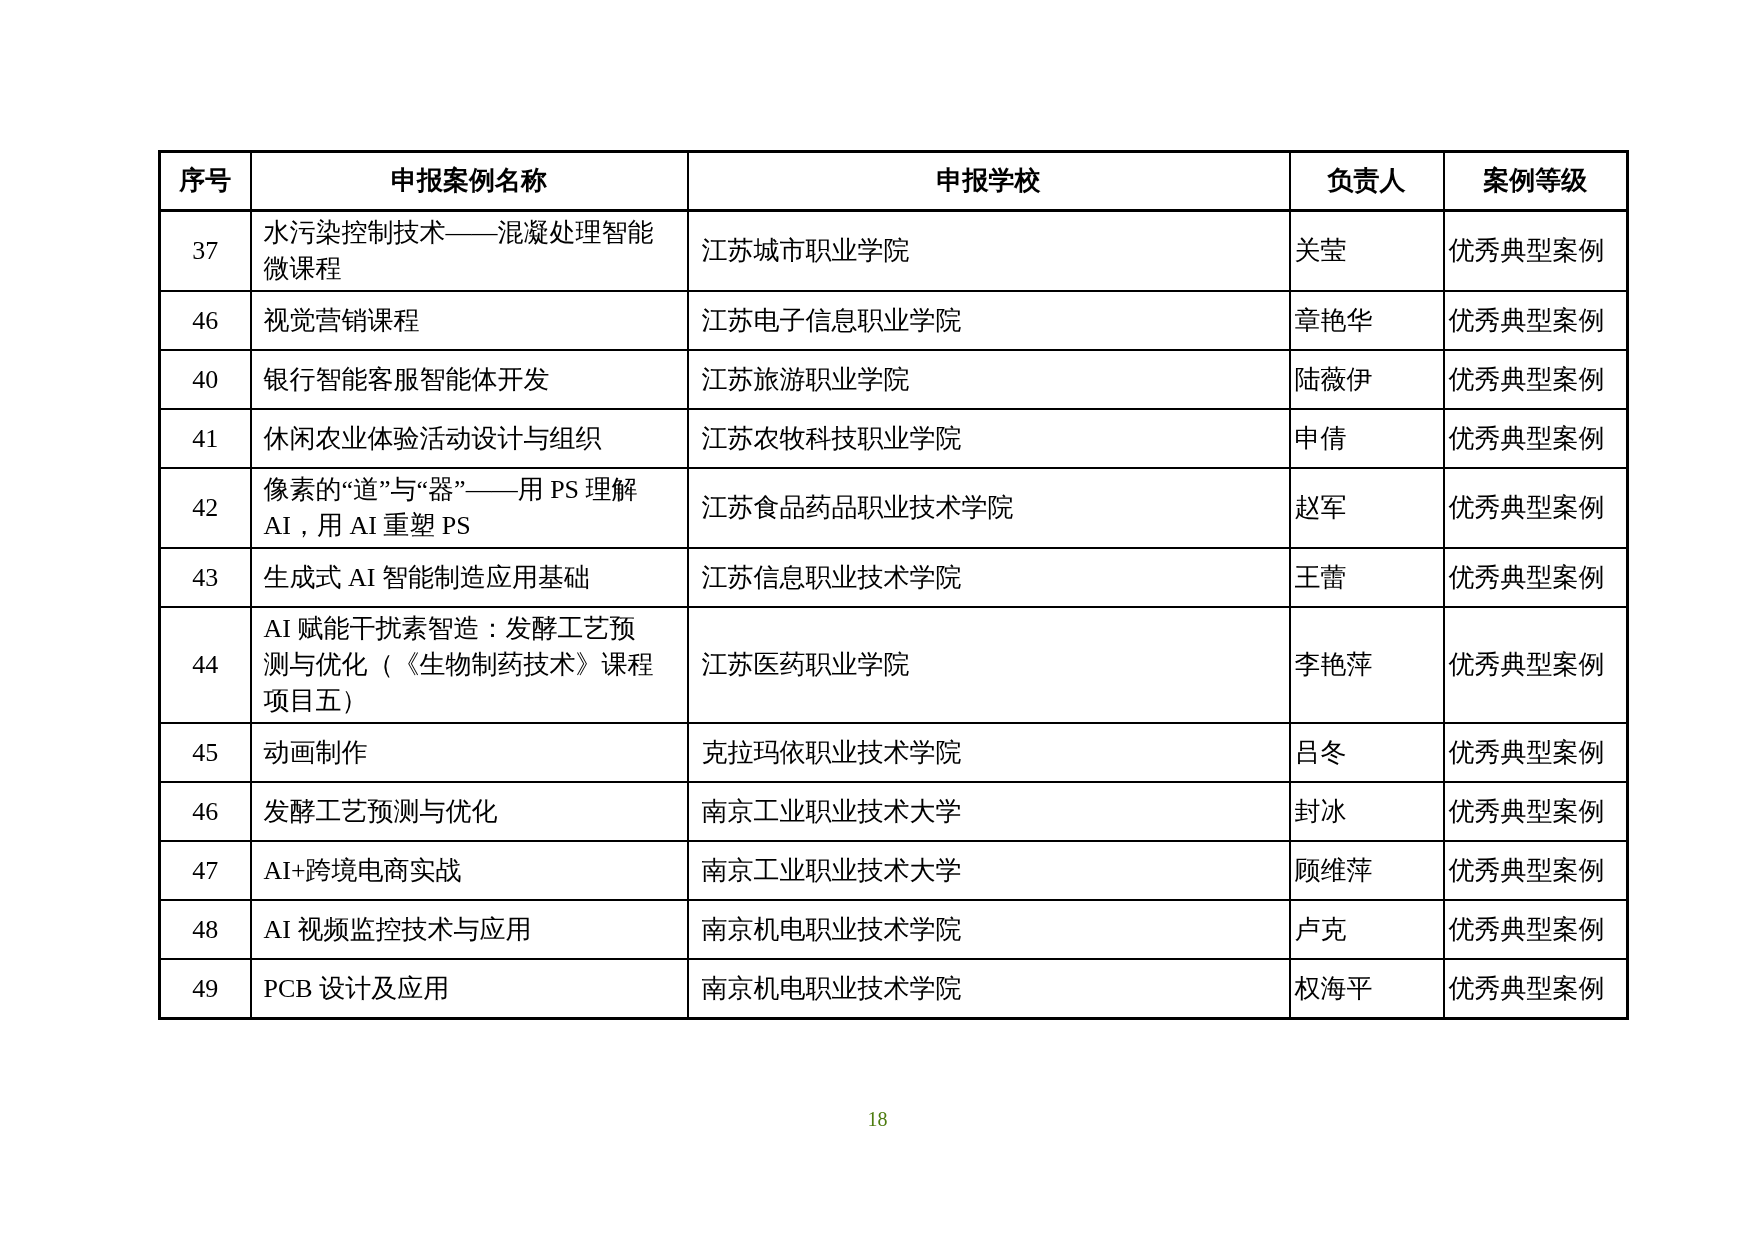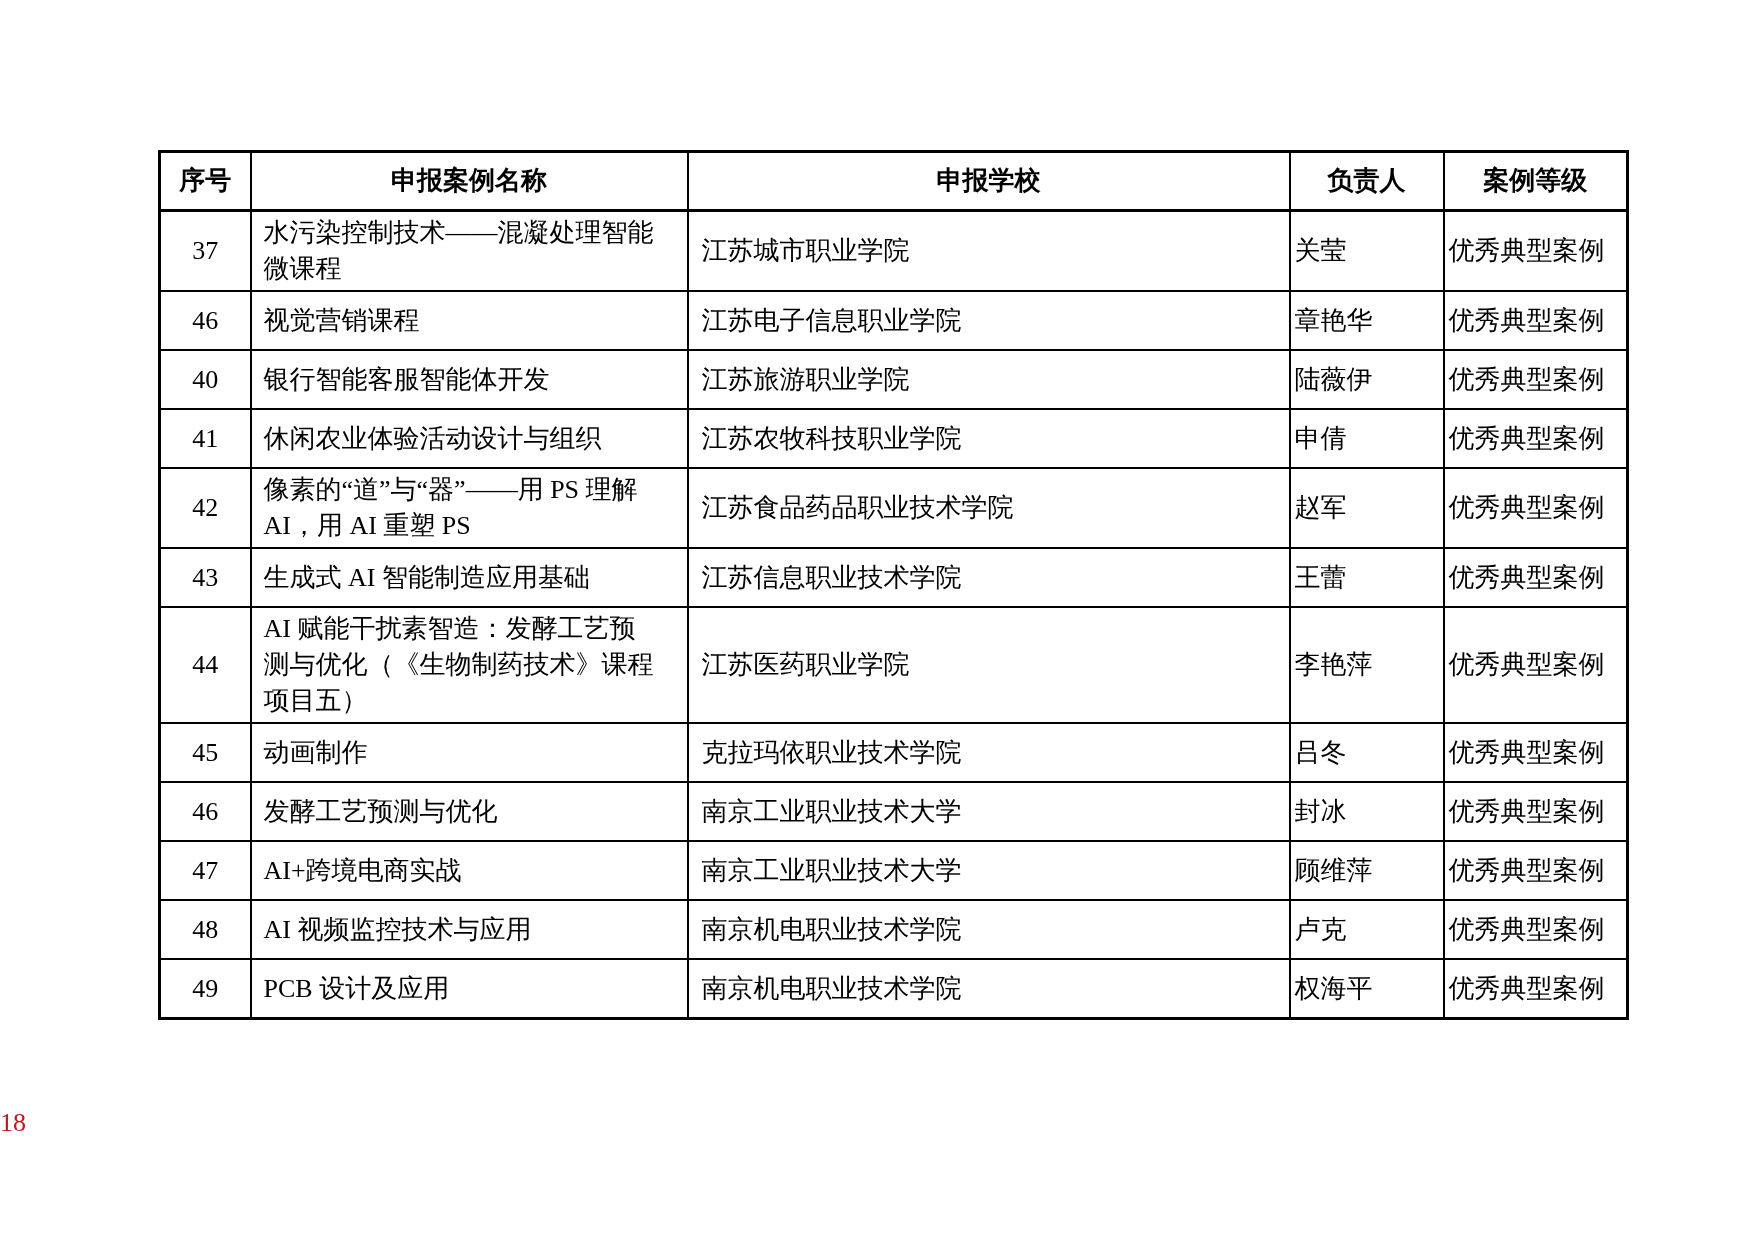--- a/index.html
+++ b/index.html
@@ -69,9 +69,9 @@
     left: 0;
     top: 1108px;
     width: 100%;
-    text-align: left;
-    font-size: 26px;
-    color: #b91c1c;
+    text-align: center;
+    font-size: 20px;
+    color: #4d7c0f;
   }
 </style>
 </head>

